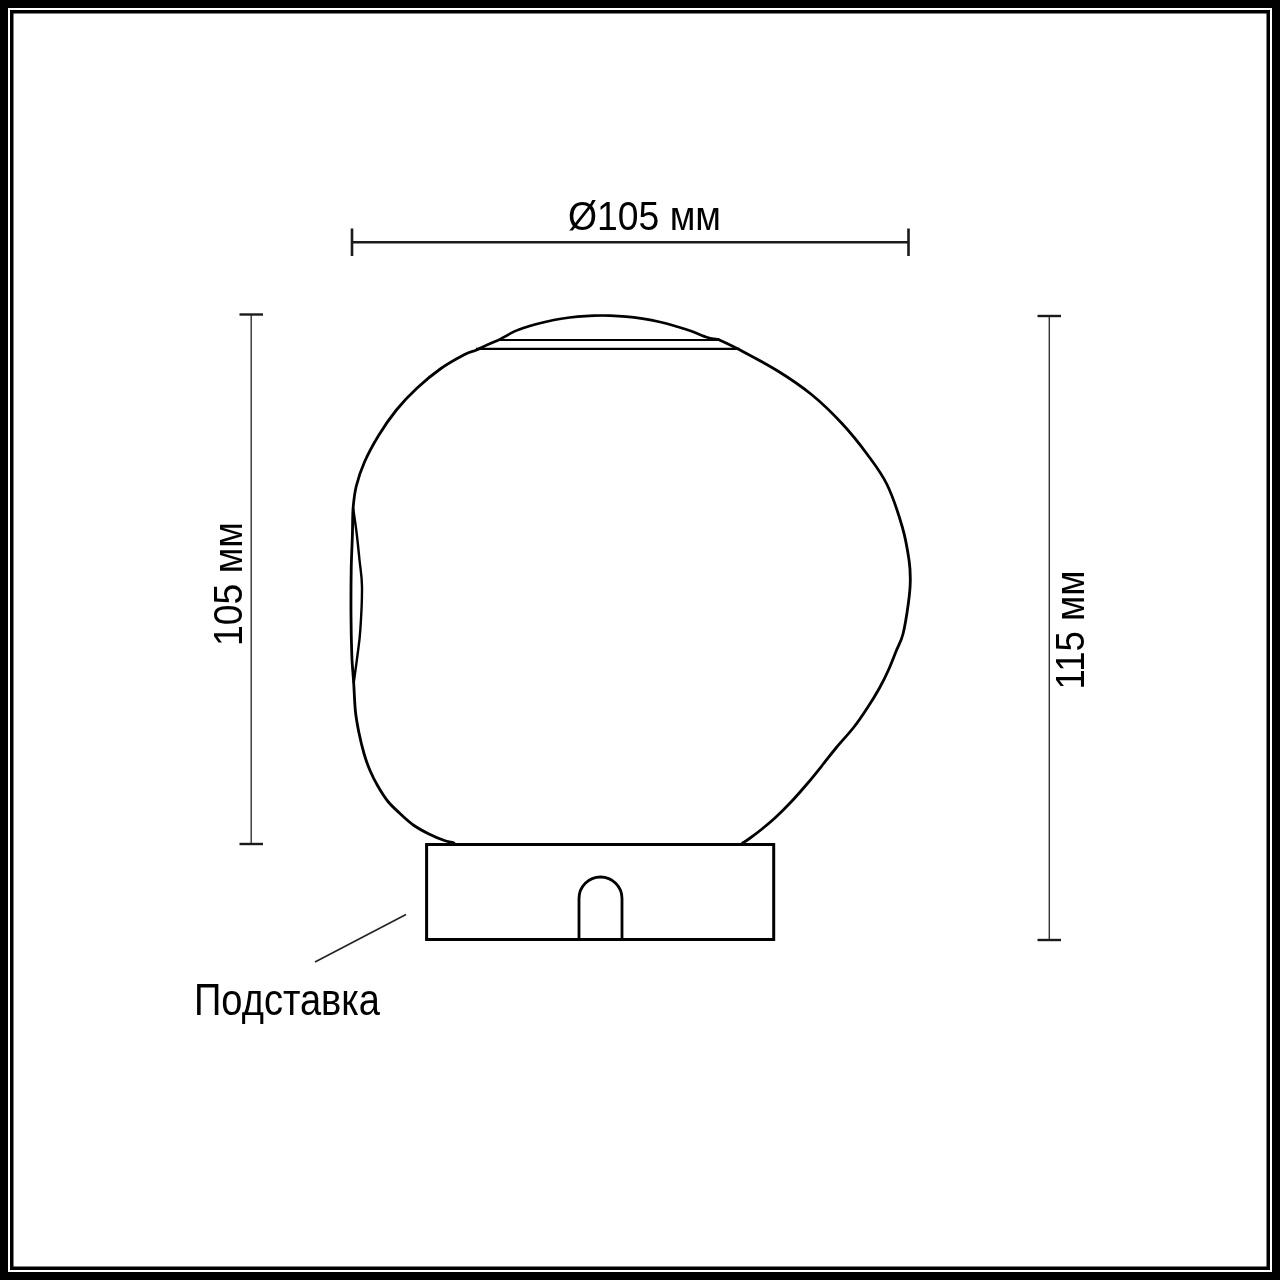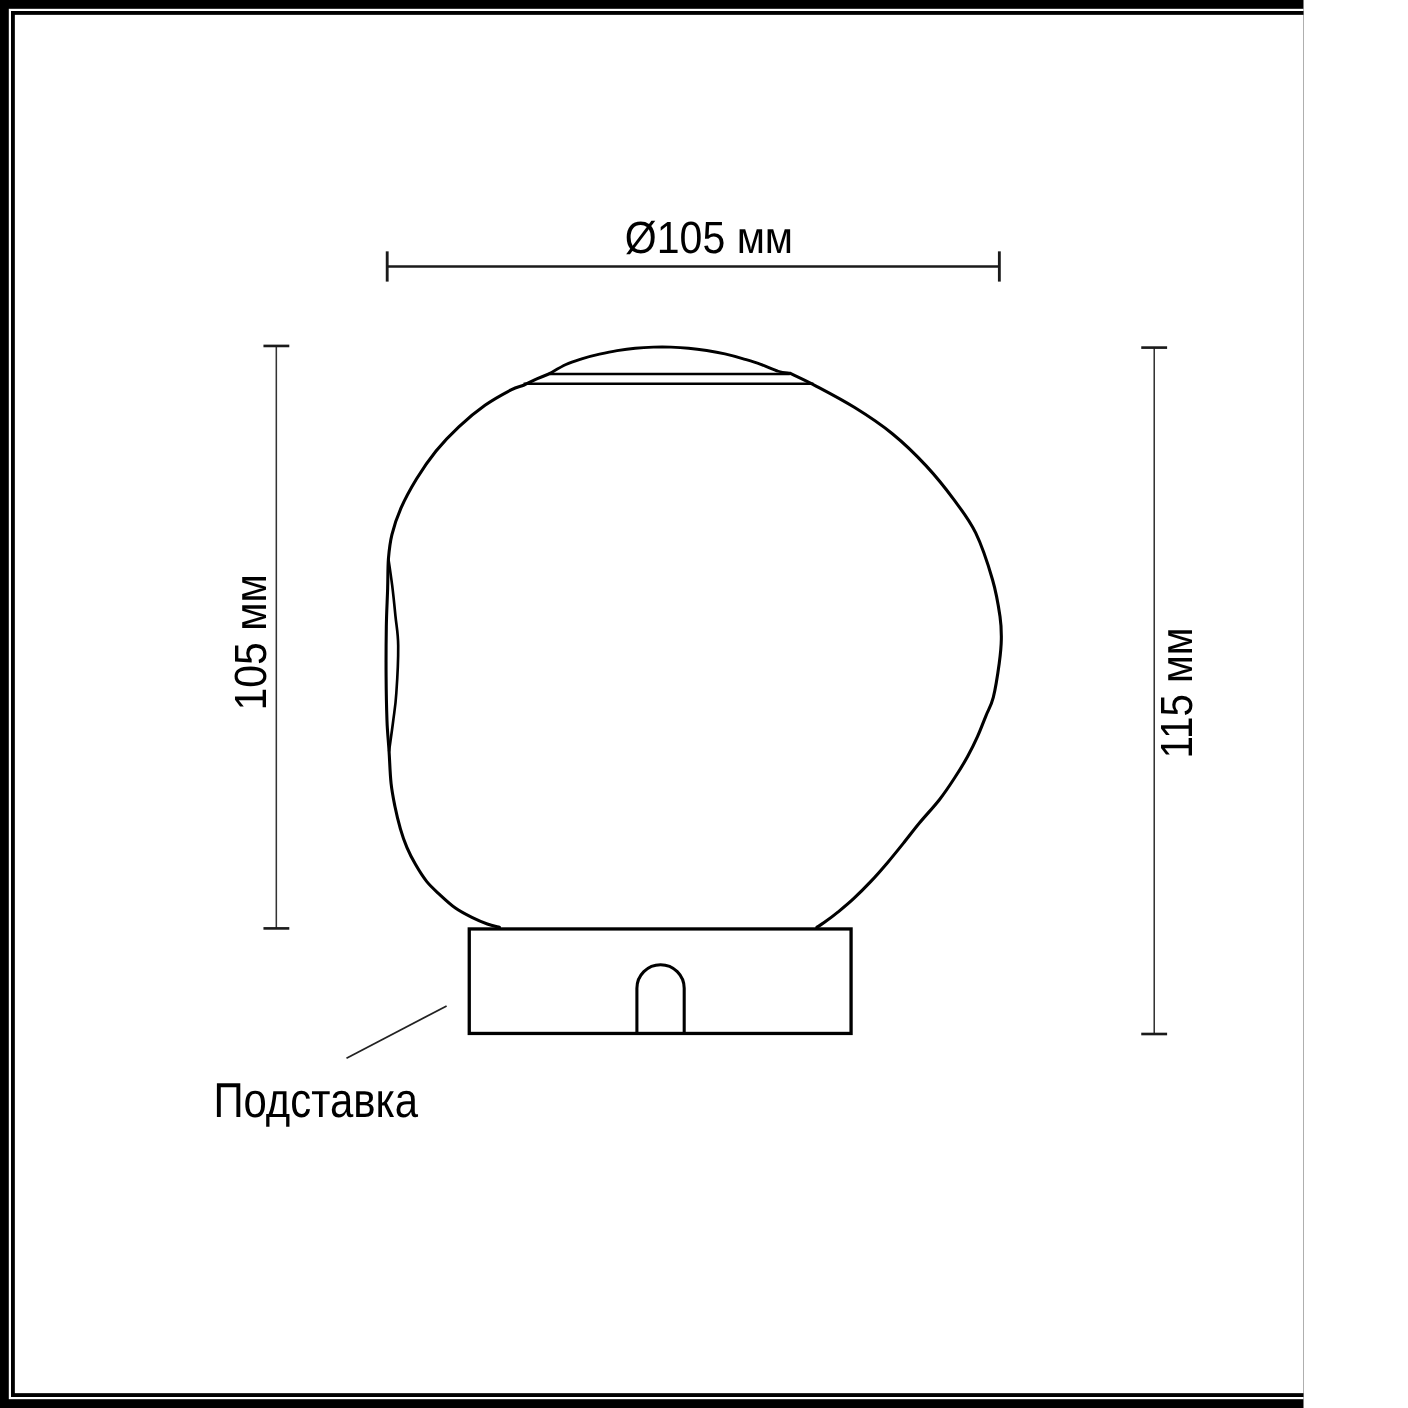--- a/index.html
+++ b/index.html
@@ -3,7 +3,7 @@
 <meta charset="utf-8">
 <style>
   html,body{margin:0;padding:0;background:#fff;}
-  #page{position:relative;width:1185px;height:1280px;background:#fff;overflow:hidden;}
+  #page{position:relative;width:1280px;height:1280px;background:#fff;overflow:hidden;}
   svg{position:absolute;left:0;top:0;}
   text{font-family:"Liberation Sans",sans-serif;fill:#000;}
 </style>

